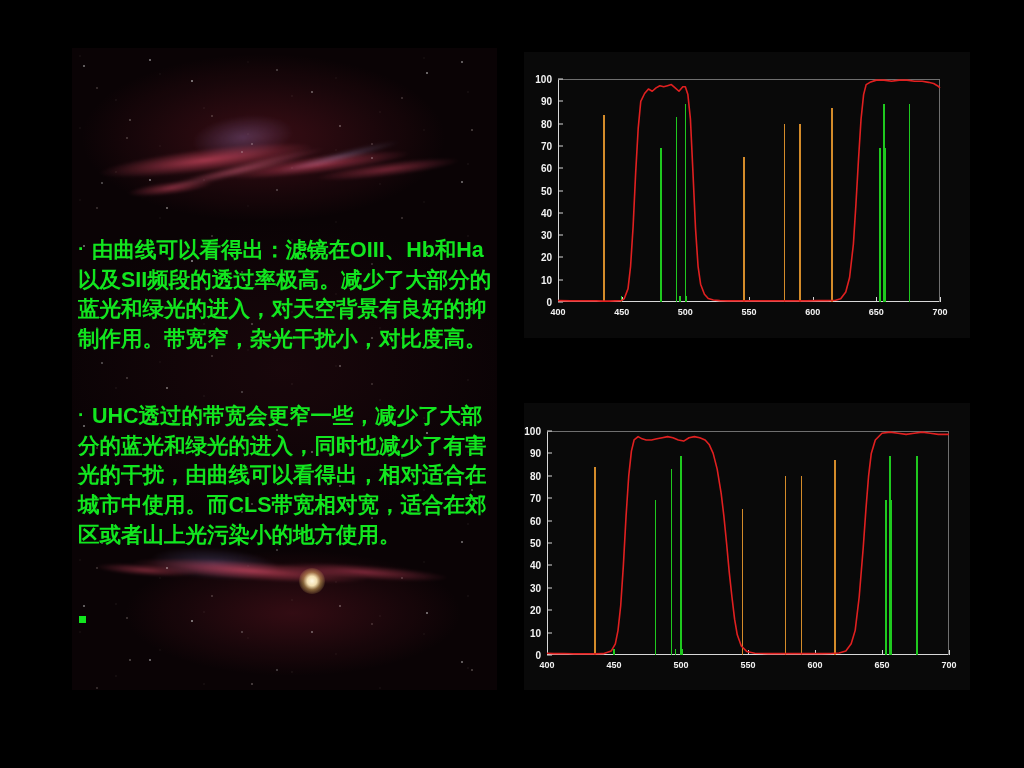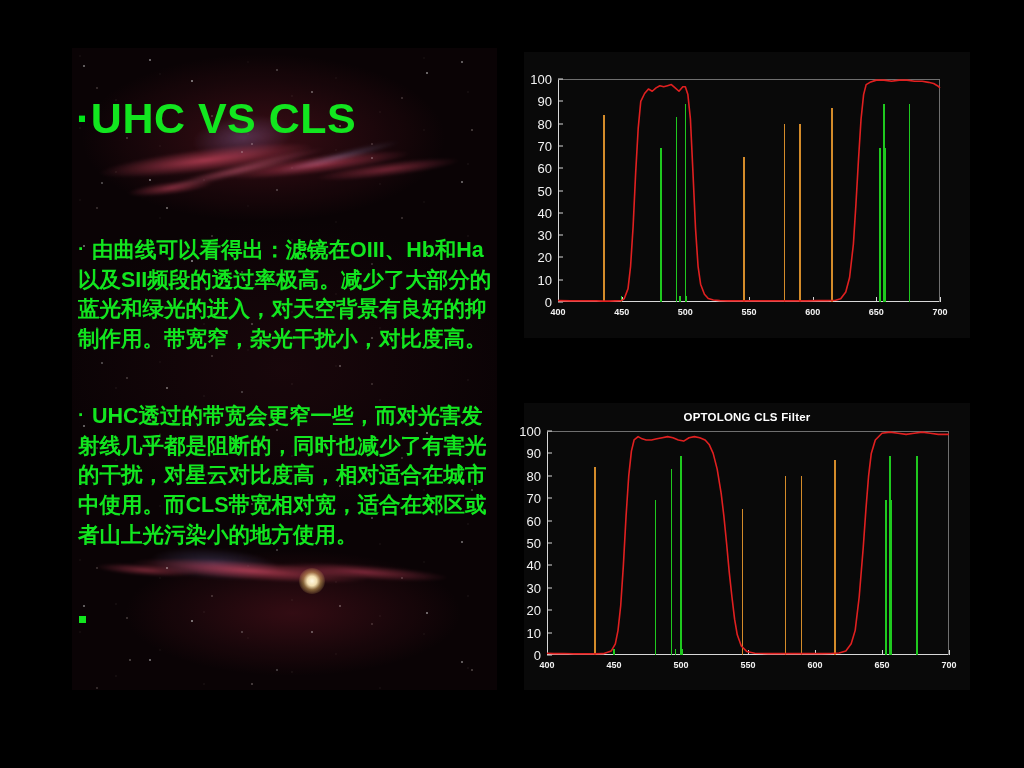--- a/index.html
+++ b/index.html
@@ -115,7 +115,7 @@
   .top-rule{position:absolute;left:0;right:0;top:0;height:1px;background:#6f6f6f;}
   .right-rule{position:absolute;right:0;top:0;bottom:0;width:1px;background:#6f6f6f;}
   .ytick{position:absolute;right:100%;transform:translateY(-50%);padding-right:6px;
-    color:#f2f2f2;font-size:13px;font-weight:normal;white-space:nowrap;text-align:center;}
+    color:#f2f2f2;font-size:10px;font-weight:bold;white-space:nowrap;text-align:center;}
   .ytick-mark{position:absolute;left:0;width:5px;height:1px;background:#d8d8d8;transform:translateY(-50%);}
   .xtick{position:absolute;top:100%;transform:translateX(-50%);padding-top:5px;
     color:#f2f2f2;font-size:9px;font-weight:bold;white-space:nowrap;}

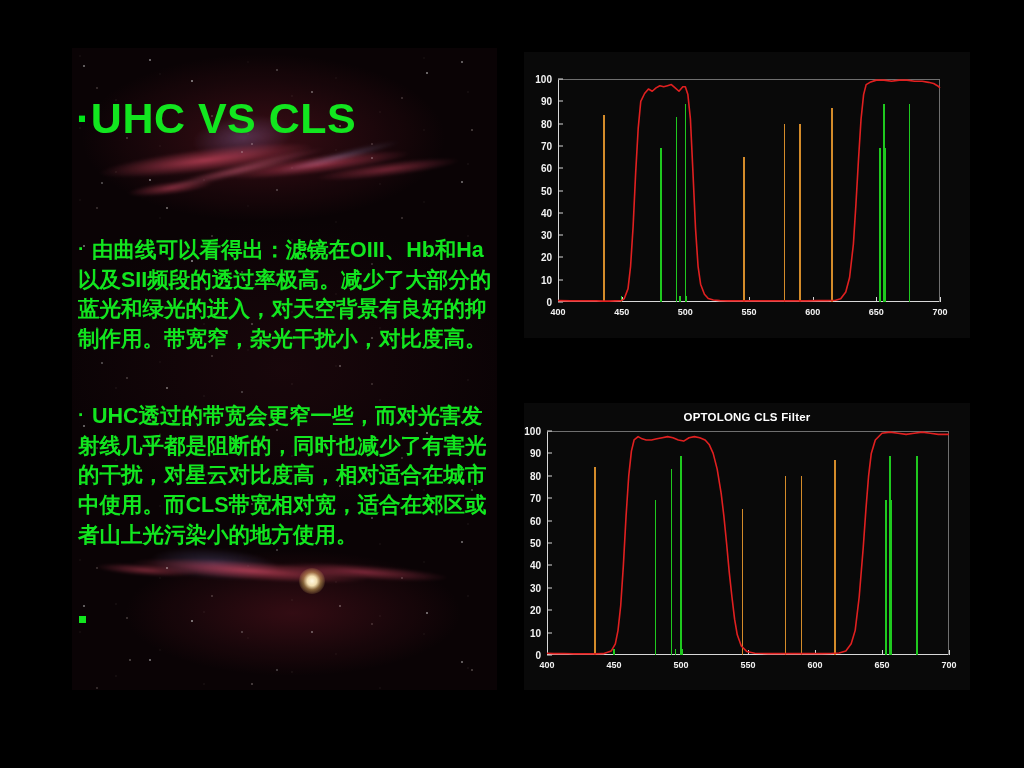--- a/index.html
+++ b/index.html
@@ -143,7 +143,6 @@
     <div class="bright-star"></div>
   </div>
 
-  <div id="slide-title"><span class="bullet-dot">·</span><span>UHC  VS  CLS</span></div>
 
   <div class="para" id="para-1"><span class="bdot">·</span><span class="btxt">由曲线可以看得出：滤镜在OIII、Hb和Ha以及SII频段的透过率极高。减少了大部分的蓝光和绿光的进入，对天空背景有良好的抑制作用。带宽窄，杂光干扰小，对比度高。</span></div>
 

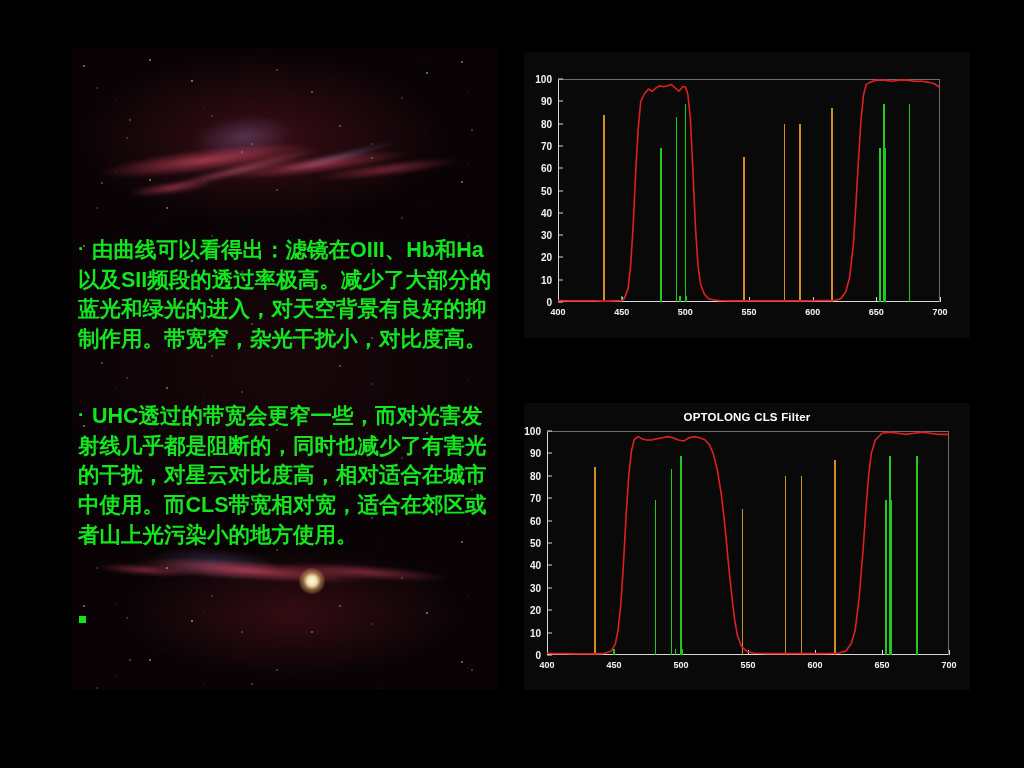--- a/index.html
+++ b/index.html
@@ -146,7 +146,7 @@
 
   <div class="para" id="para-1"><span class="bdot">·</span><span class="btxt">由曲线可以看得出：滤镜在OIII、Hb和Ha以及SII频段的透过率极高。减少了大部分的蓝光和绿光的进入，对天空背景有良好的抑制作用。带宽窄，杂光干扰小，对比度高。</span></div>
 
-  <div class="para" id="para-2"><span class="bdot">·</span><span class="btxt">UHC透过的带宽会更窄一些，而对光害发射线几乎都是阻断的，同时也减少了有害光的干扰，对星云对比度高，相对适合在城市中使用。而CLS带宽相对宽，适合在郊区或者山上光污染小的地方使用。</span></div>
+  <div class="para" id="para-2"><span class="bdot">·</span><span class="btxt">UHC透过的带宽会更窄一些，减少了大部分的蓝光和绿光的进入，同时也减少了有害光的干扰，由曲线可以看得出，相对适合在城市中使用。而CLS带宽相对宽，适合在郊区或者山上光污染小的地方使用。</span></div>
 
   <div class="small-bullet"></div>
 

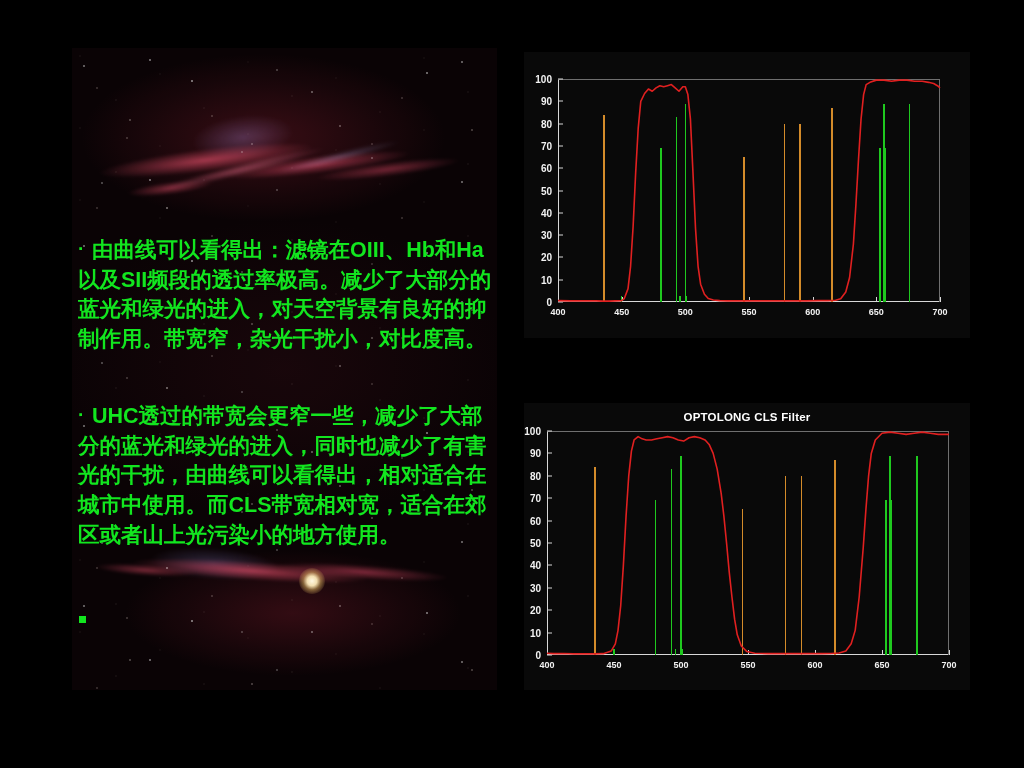--- a/index.html
+++ b/index.html
@@ -213,7 +213,6 @@
   </div>
 
   <div class="chart-panel" id="chart-cls">
-    <div class="chart-title">OPTOLONG CLS Filter</div>
     <div class="plot">
         <div class="plot-frame"></div>
         <div class="top-rule"></div>

